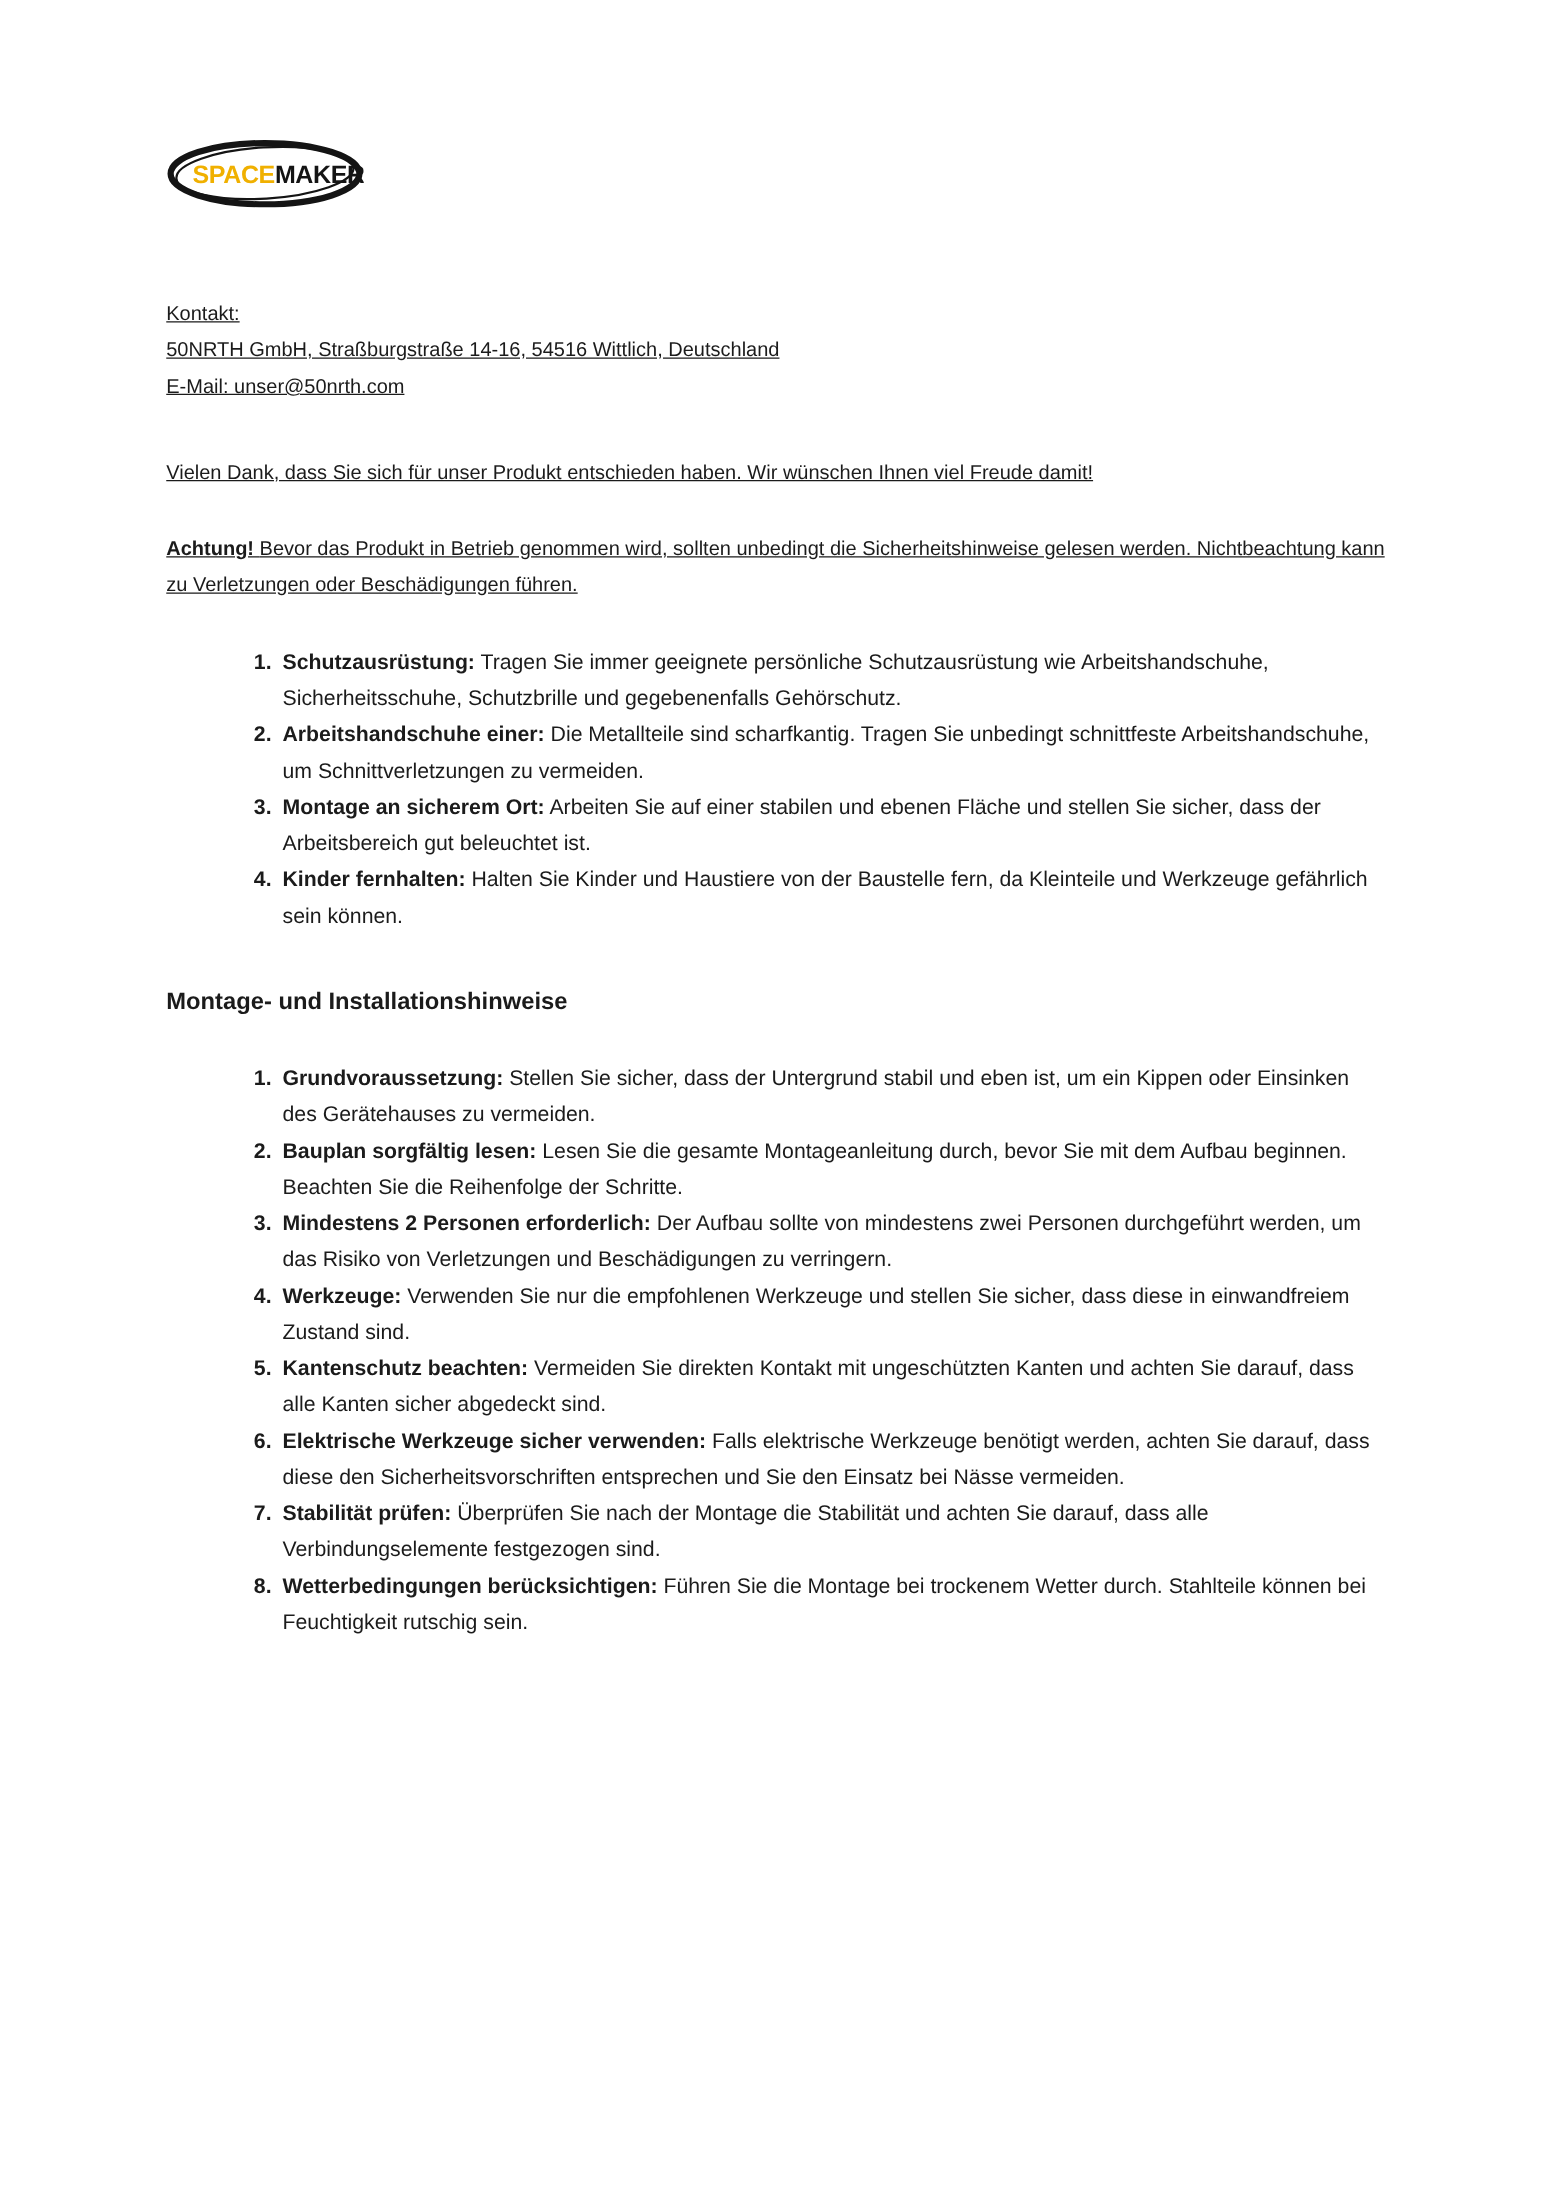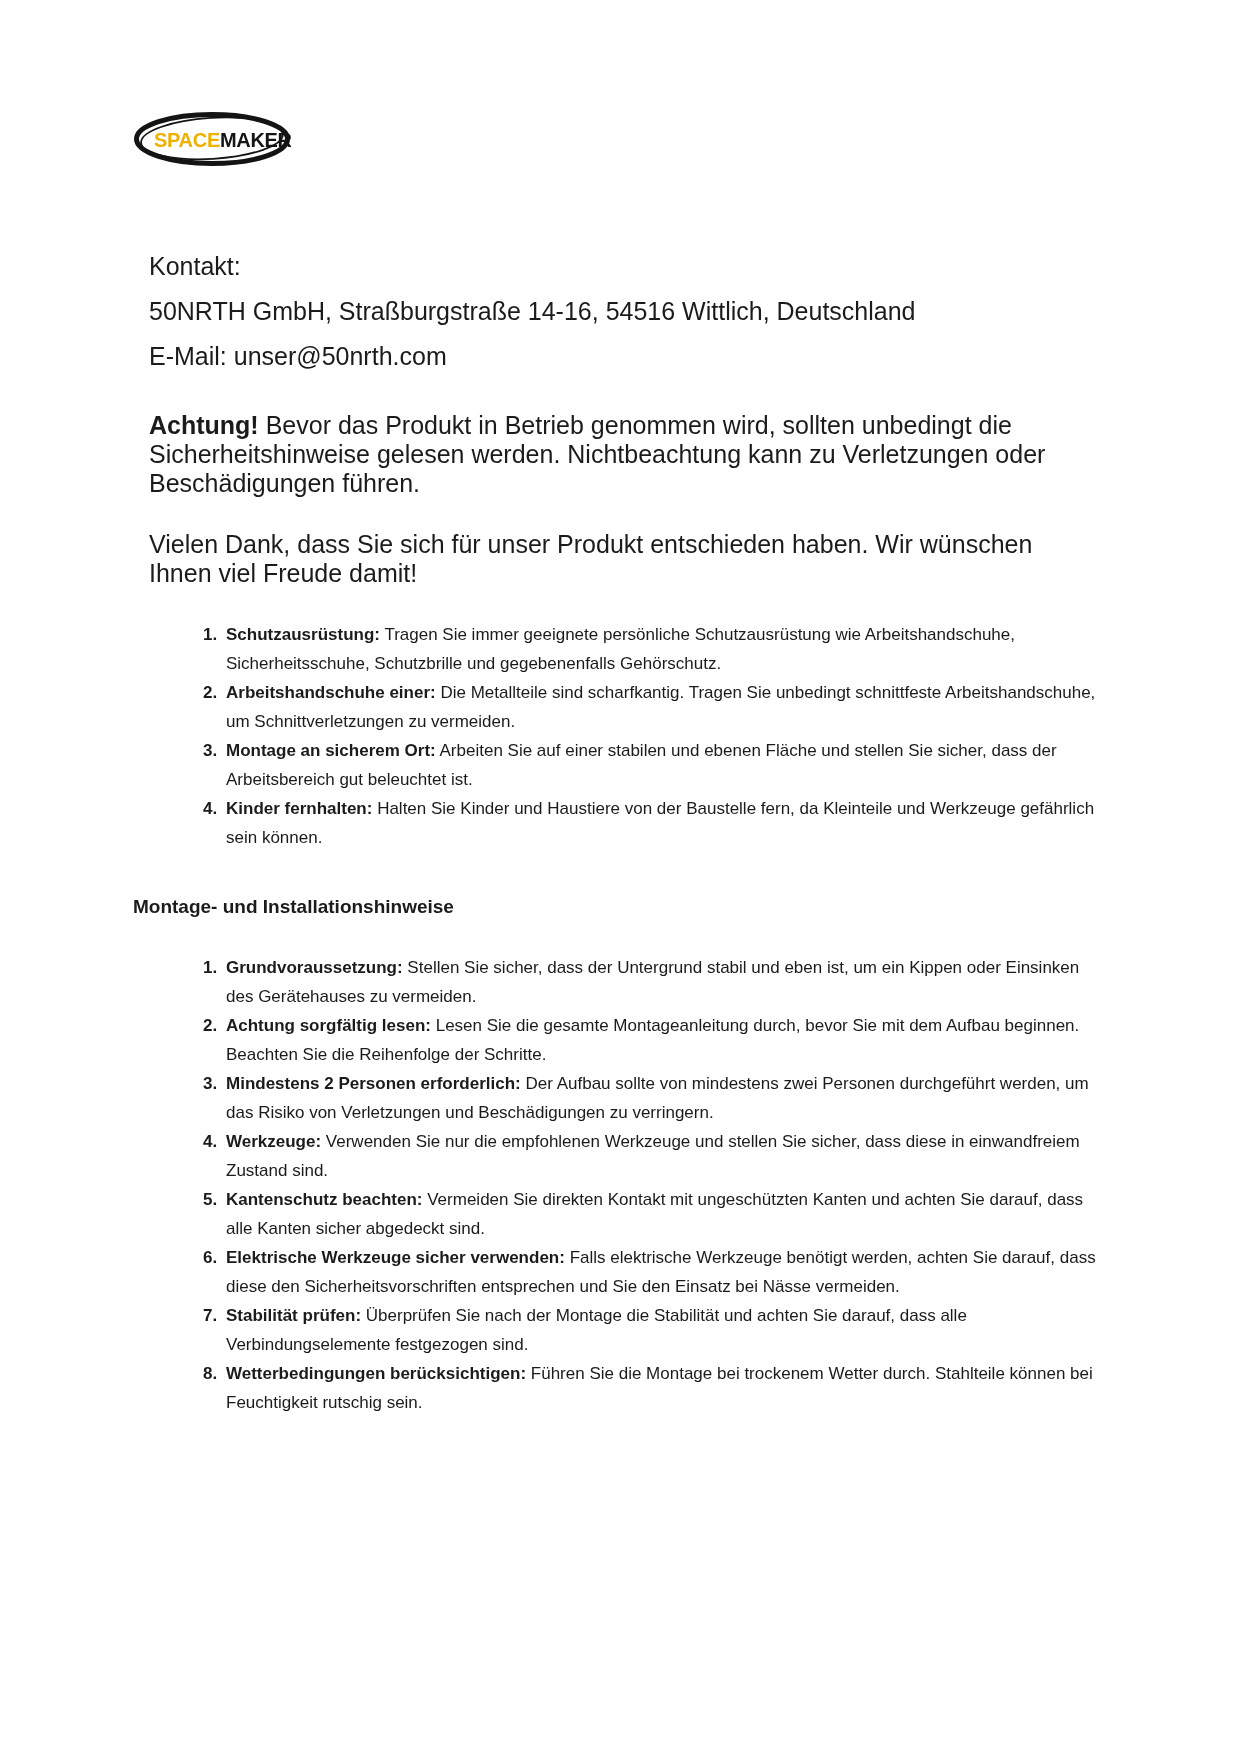--- a/index.html
+++ b/index.html
@@ -33,9 +33,10 @@
     line-height: 30px;
   }
   p, .contact-line {
-    font-size: 25px;
+    font-size: 16px;
     line-height: 29px;
-    margin: 16px;
+    margin: 0;
+    text-decoration: underline;
   }
   .contact-block {
     margin-bottom: 40px;

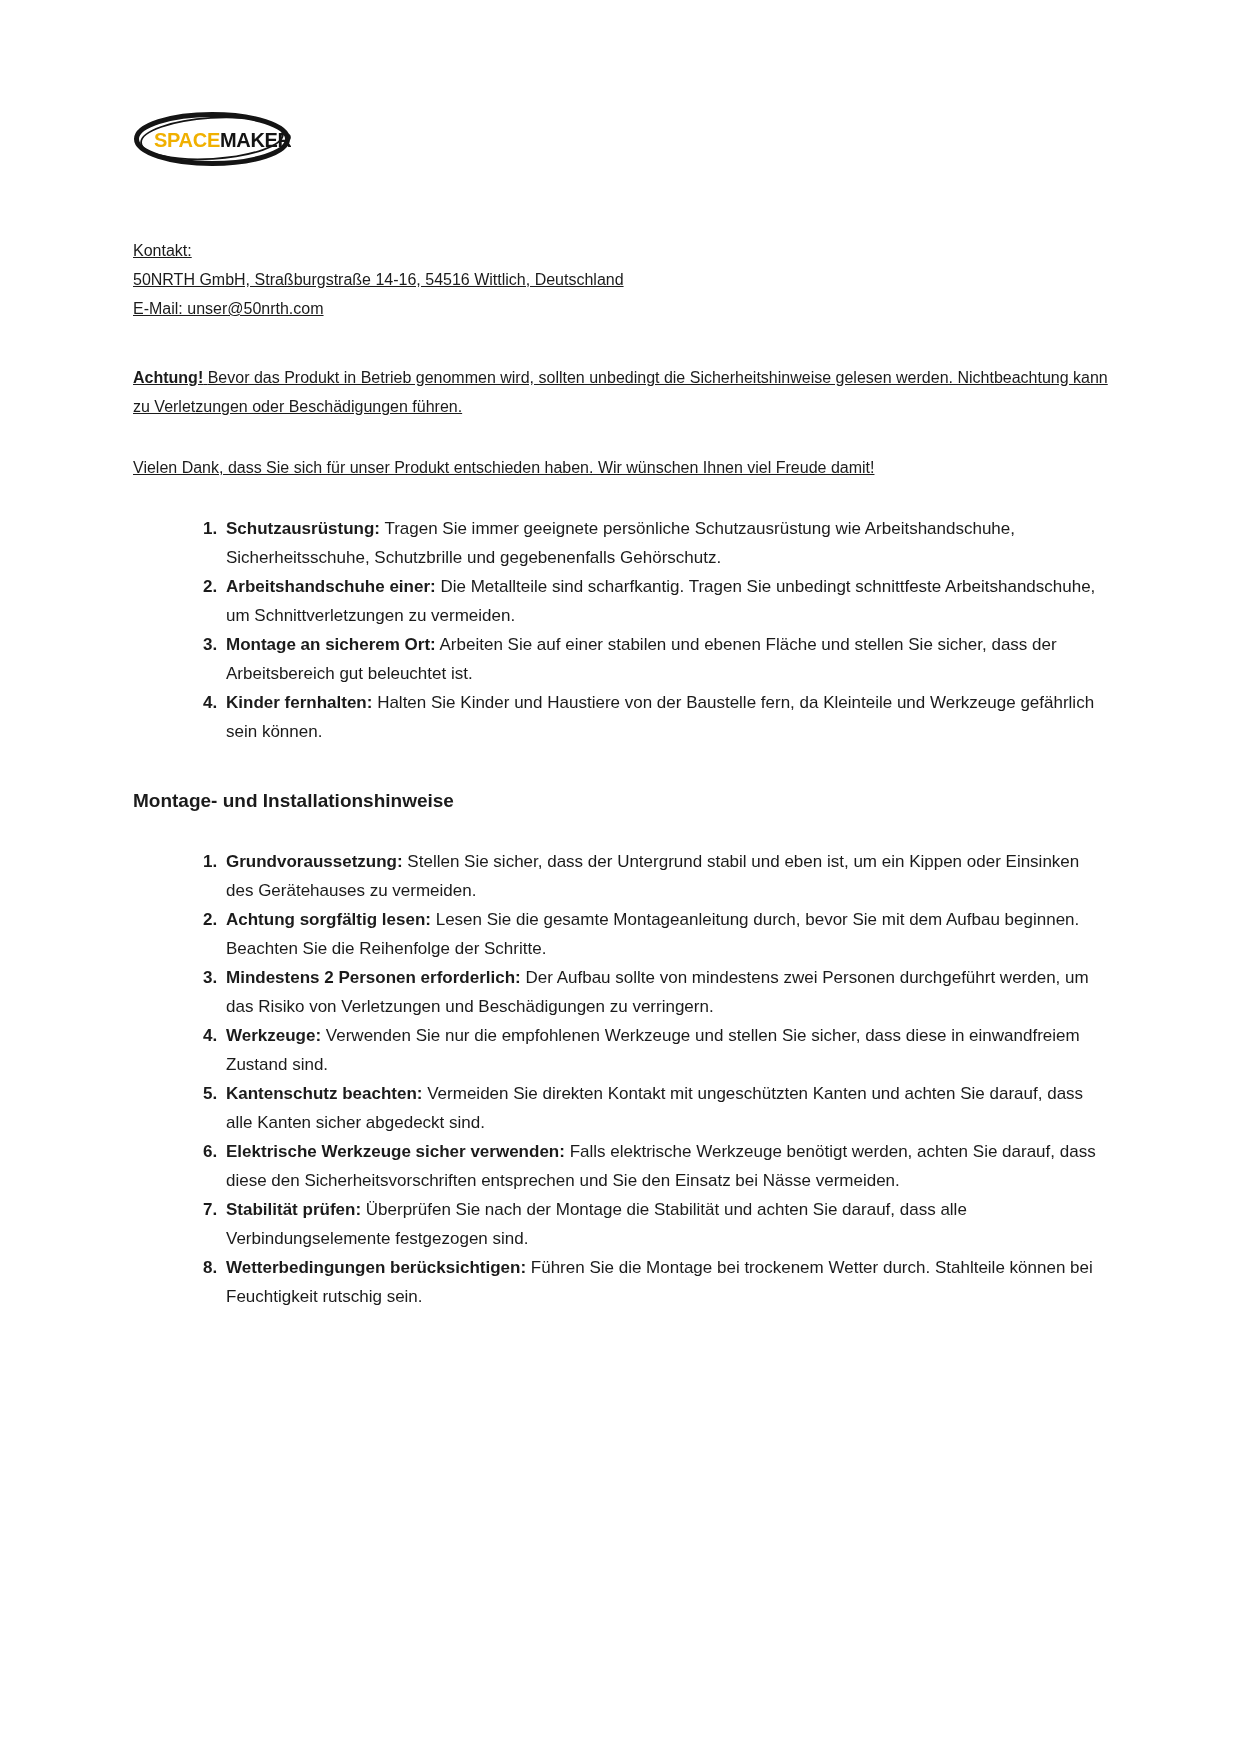--- a/index.html
+++ b/index.html
@@ -94,10 +94,10 @@
   </div>
 
   
-  <p class="para"><strong>Achtung!</strong> <span>Bevor das Produkt in Betrieb genommen wird, sollten unbedingt die Sicherheitshinweise gelesen werden. Nichtbeachtung kann zu Verletzungen oder Beschädigungen führen.</span></p>
+  <p class="para">Vielen Dank, dass Sie sich für unser Produkt entschieden haben. Wir wünschen Ihnen viel Freude damit!</p>
 
   
-  <p class="para">Vielen Dank, dass Sie sich für unser Produkt entschieden haben. Wir wünschen Ihnen viel Freude damit!</p>
+  <p class="para"><strong>Achtung!</strong> <span>Bevor das Produkt in Betrieb genommen wird, sollten unbedingt die Sicherheitshinweise gelesen werden. Nichtbeachtung kann zu Verletzungen oder Beschädigungen führen.</span></p>
 
   
 

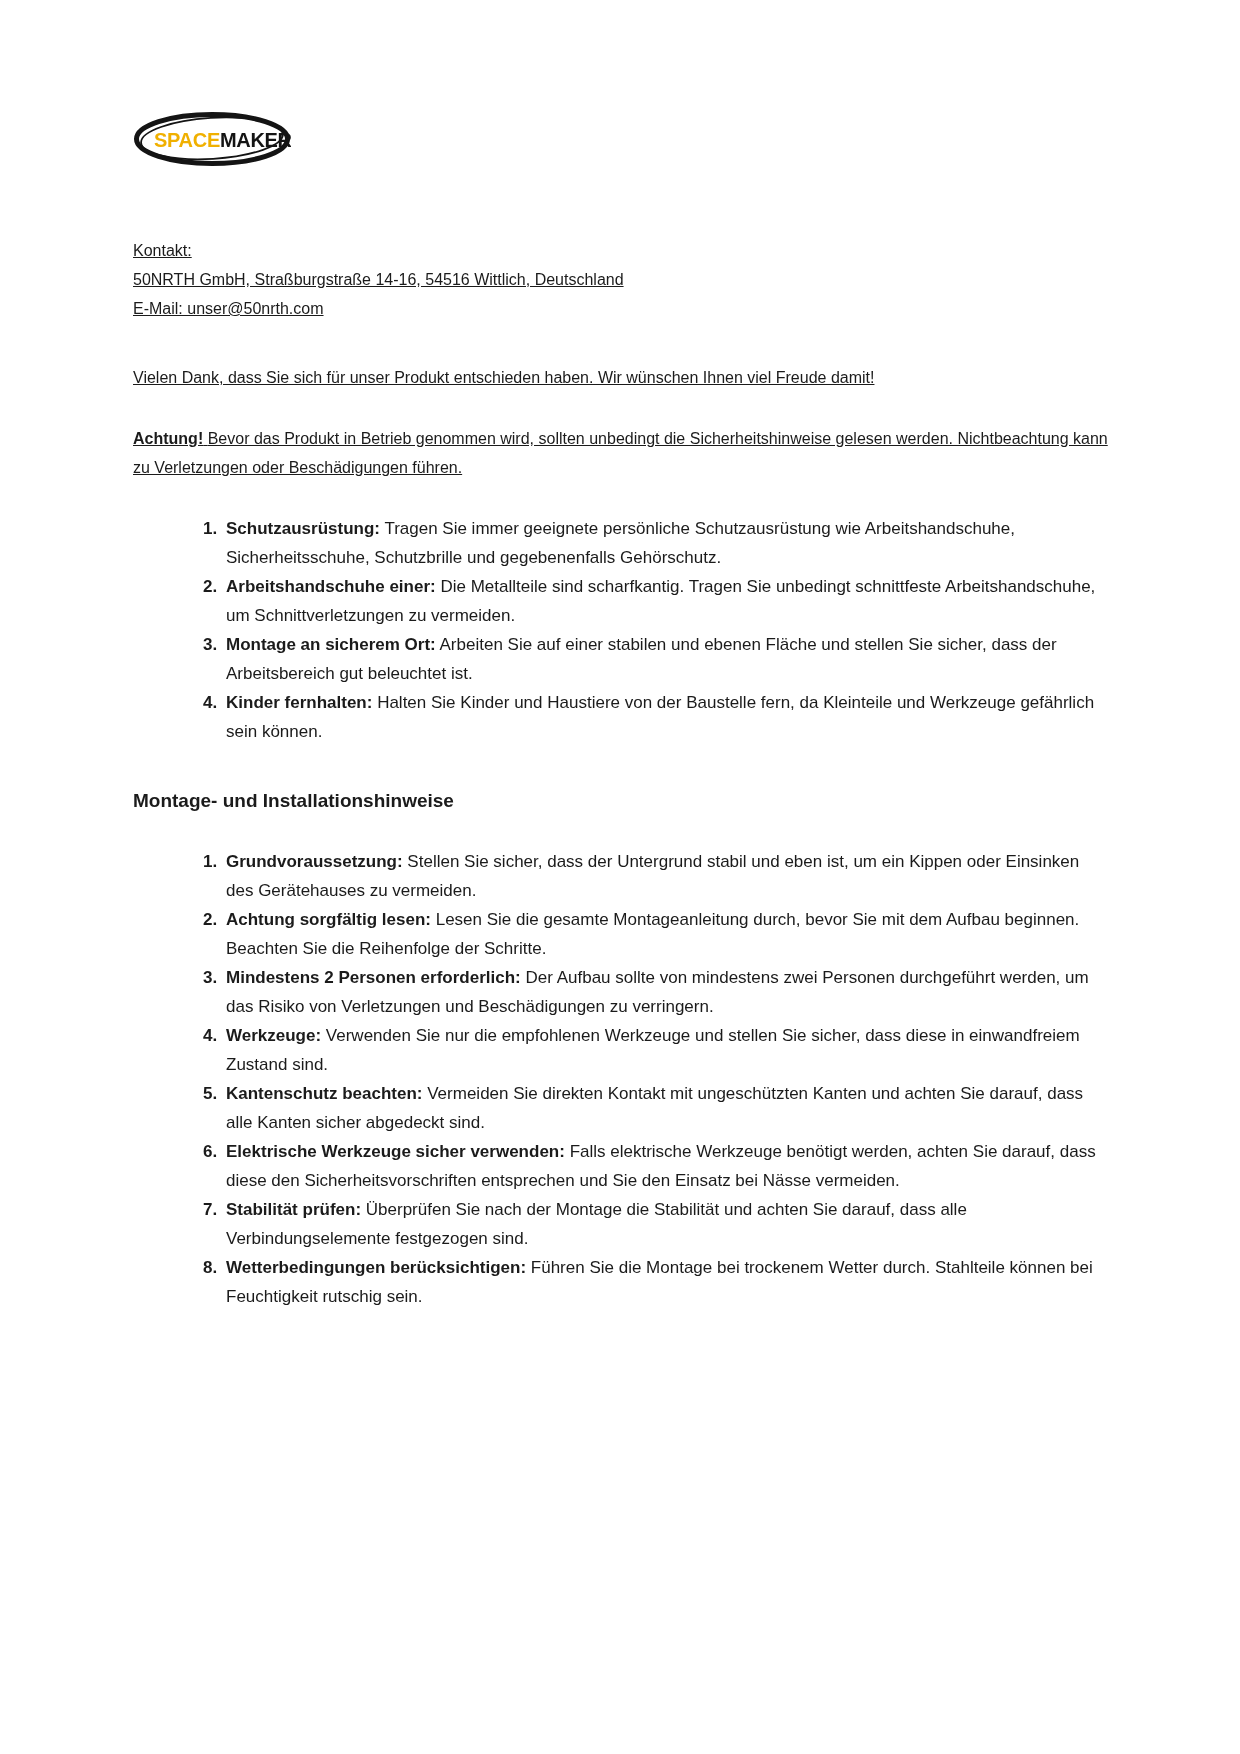--- a/index.html
+++ b/index.html
@@ -113,7 +113,7 @@
 
   <ol class="doc-list">
     <li><span class="lead">Grundvoraussetzung:</span> <span>Stellen Sie sicher, dass der Untergrund stabil und eben ist, um ein Kippen oder Einsinken des Gerätehauses zu vermeiden.</span></li>
-    <li><span class="lead">Achtung sorgfältig lesen:</span> <span>Lesen Sie die gesamte Montageanleitung durch, bevor Sie mit dem Aufbau beginnen. Beachten Sie die Reihenfolge der Schritte.</span></li>
+    <li><span class="lead">Bauplan sorgfältig lesen:</span> <span>Lesen Sie die gesamte Montageanleitung durch, bevor Sie mit dem Aufbau beginnen. Beachten Sie die Reihenfolge der Schritte.</span></li>
     <li><span class="lead">Mindestens 2 Personen erforderlich:</span> <span>Der Aufbau sollte von mindestens zwei Personen durchgeführt werden, um das Risiko von Verletzungen und Beschädigungen zu verringern.</span></li>
     <li><span class="lead">Werkzeuge:</span> <span>Verwenden Sie nur die empfohlenen Werkzeuge und stellen Sie sicher, dass diese in einwandfreiem Zustand sind.</span></li>
     <li><span class="lead">Kantenschutz beachten:</span> <span>Vermeiden Sie direkten Kontakt mit ungeschützten Kanten und achten Sie darauf, dass alle Kanten sicher abgedeckt sind.</span></li>

